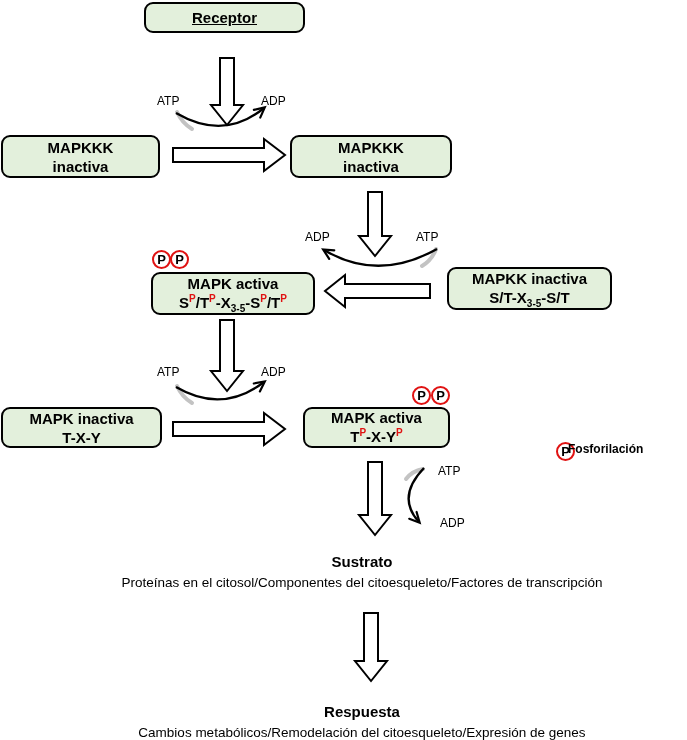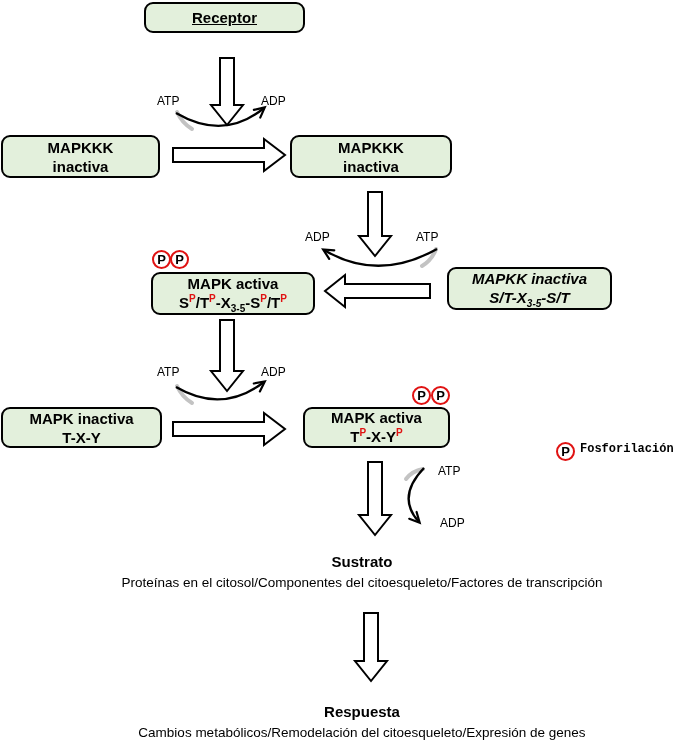--- a/index.html
+++ b/index.html
@@ -94,7 +94,7 @@
     <span><span>S</span><span class="sup red">P</span><span>/T</span><span class="sup red">P</span><span>-X</span><span class="sub">3-5</span><span>-S</span><span class="sup red">P</span><span>/T</span><span class="sup red">P</span></span>
   </div>
 
-  <div class="box" style="left:447px;top:267px;width:165px;height:43px;font-style:italic;">
+  <div class="box" style="left:447px;top:267px;width:165px;height:43px;">
     <span>MAPKK inactiva</span>
     <span><span>S/T-X</span><span class="sub">3-5</span><span>-S/T</span></span>
   </div>

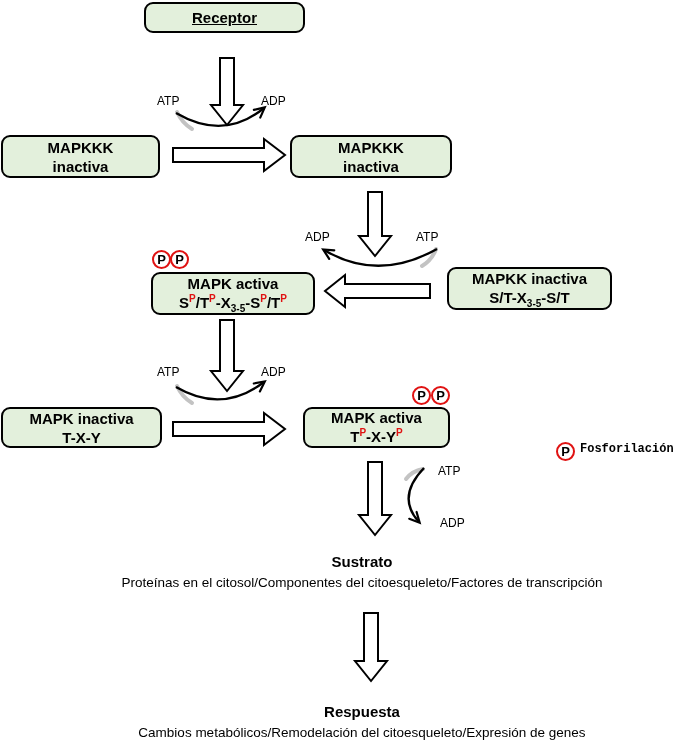--- a/index.html
+++ b/index.html
@@ -128,7 +128,7 @@
   <div class="lbl" style="left:440px;top:516px;">ADP</div>
 
   <div class="pbadge" style="left:556px;top:442px;">P</div>
-  <div class="lbl bold" style="left:580px;top:442px;font-family:Liberation Mono, monospace;">Fosforilación</div>
+  <div class="lbl bold" style="left:568px;top:442px;">Fosforilación</div>
 
   <div class="centerblock" style="left:37px;top:703px;width:650px;">
     <div class="title">Respuesta</div>

